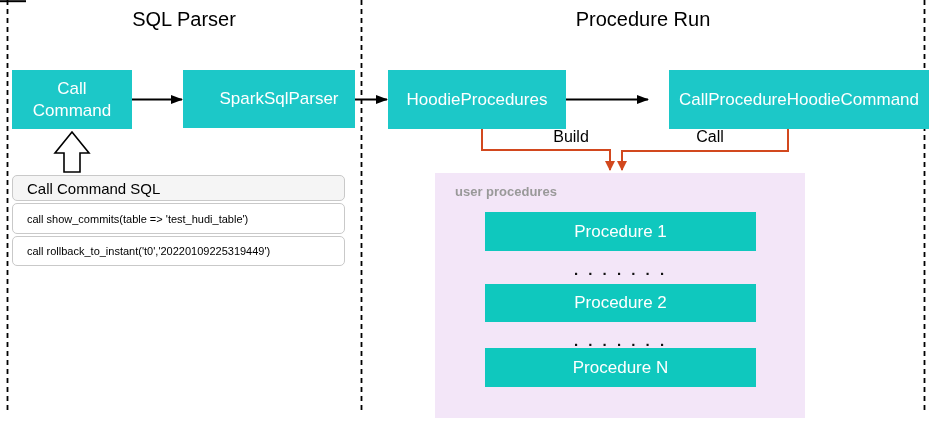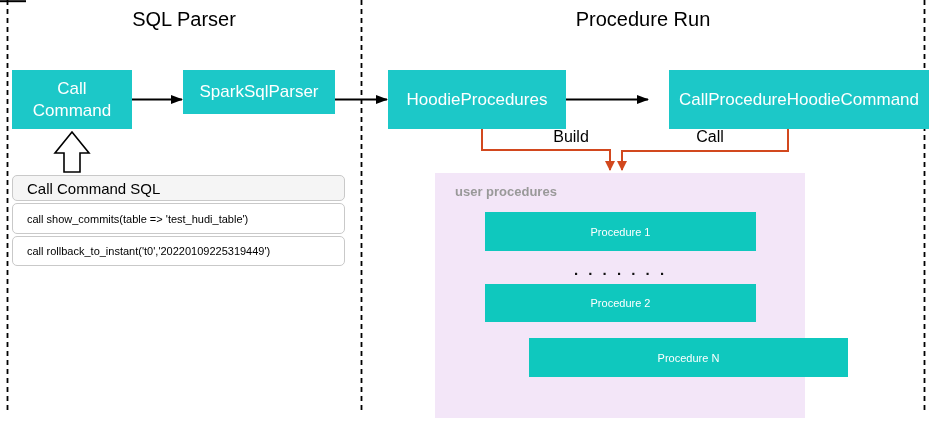--- a/index.html
+++ b/index.html
@@ -76,7 +76,7 @@
     <span class="lbl">Call
 Command</span>
   </div>
-  <div class="node" style="left:183px;top:70px;width:152px;height:44px;">
+  <div class="node" style="left:183px;top:70px;width:152px;height:58px;padding-left:20px;">
     <span class="lbl">SparkSqlParser</span>
   </div>
   <div class="node" style="left:388px;top:70px;width:178px;height:59px;">

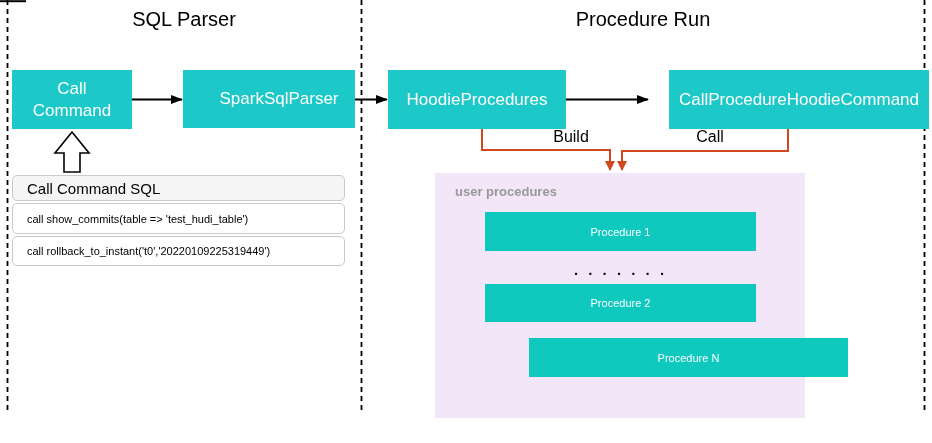--- a/index.html
+++ b/index.html
@@ -29,7 +29,7 @@
   .panel-label{position:absolute;font-size:13px;color:var(--gray-label,#999);z-index:3;}
   .proc{
     position:absolute;display:flex;align-items:center;justify-content:center;
-    background:var(--teal-procedure,#0fc8be);color:#fff;font-size:11px;z-index:3;
+    background:var(--teal-procedure,#0fc8be);color:#fff;font-size:17px;z-index:3;
   }
   .dots{
     position:absolute;z-index:3;text-align:center;font-weight:bold;font-size:15px;

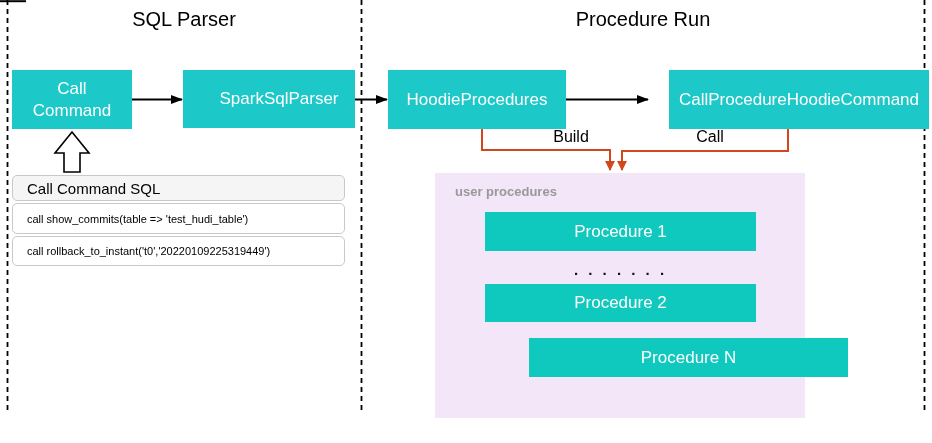--- a/index.html
+++ b/index.html
@@ -104,7 +104,7 @@
     <span>Procedure 2</span>
   </div>
   <div class="dots" style="left:485px;top:332px;width:271px;">. . . . . . .</div>
-  <div class="proc" style="left:485px;top:338px;width:319px;height:39px;margin-left:44px;">
+  <div class="proc" style="left:485px;top:348px;width:271px;height:39px;">
     <span>Procedure N</span>
   </div>
 

